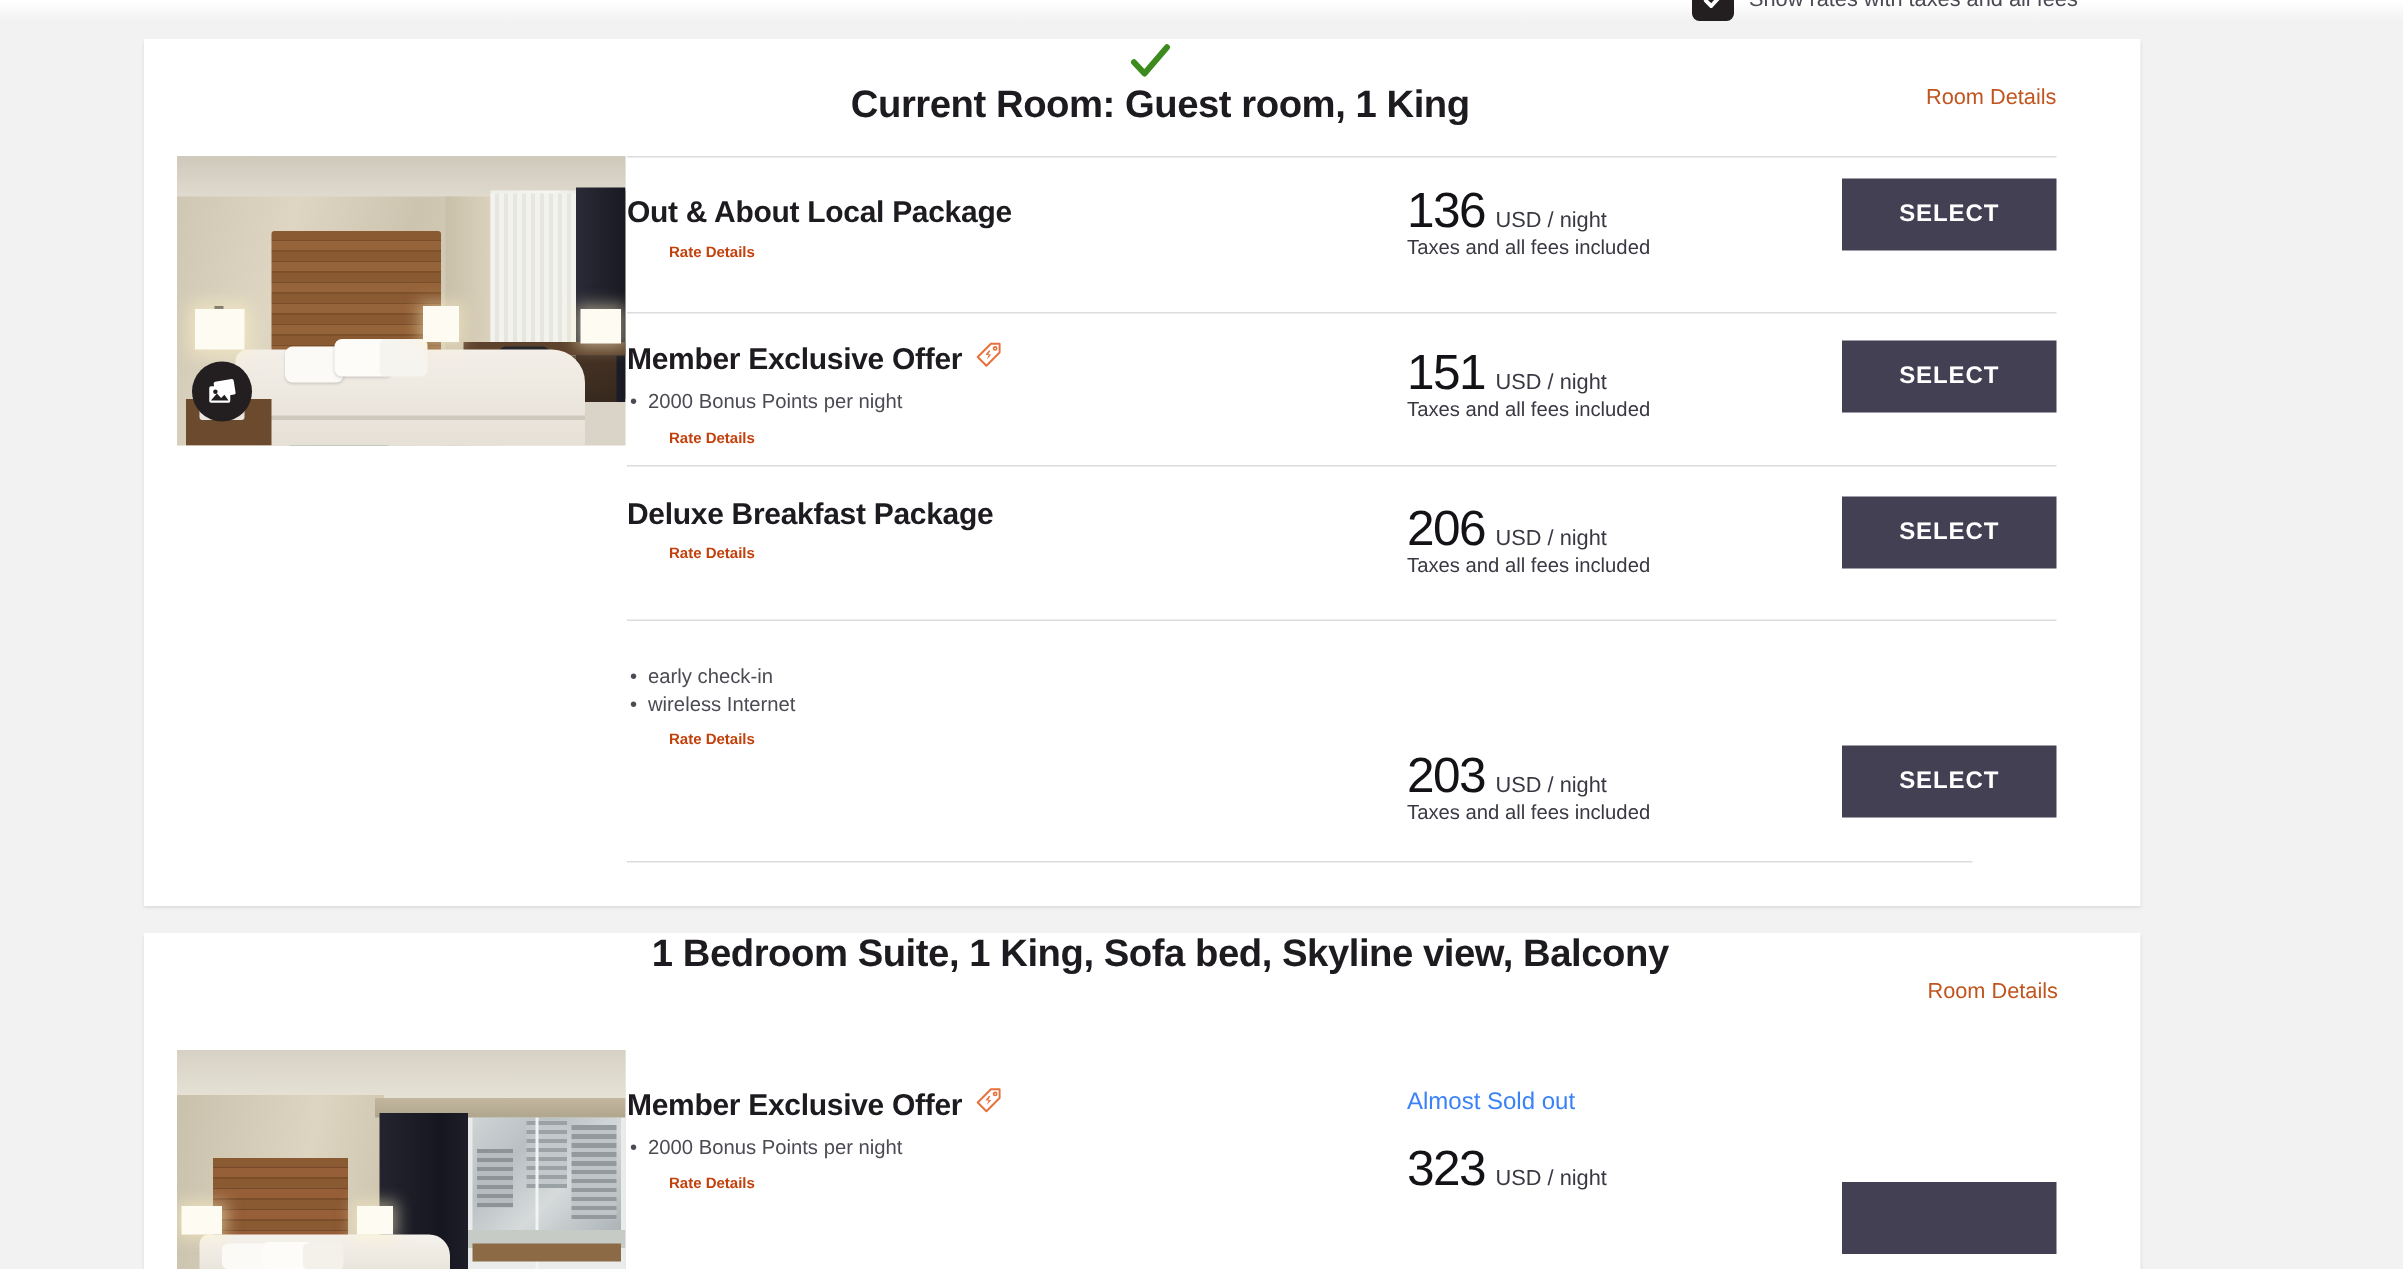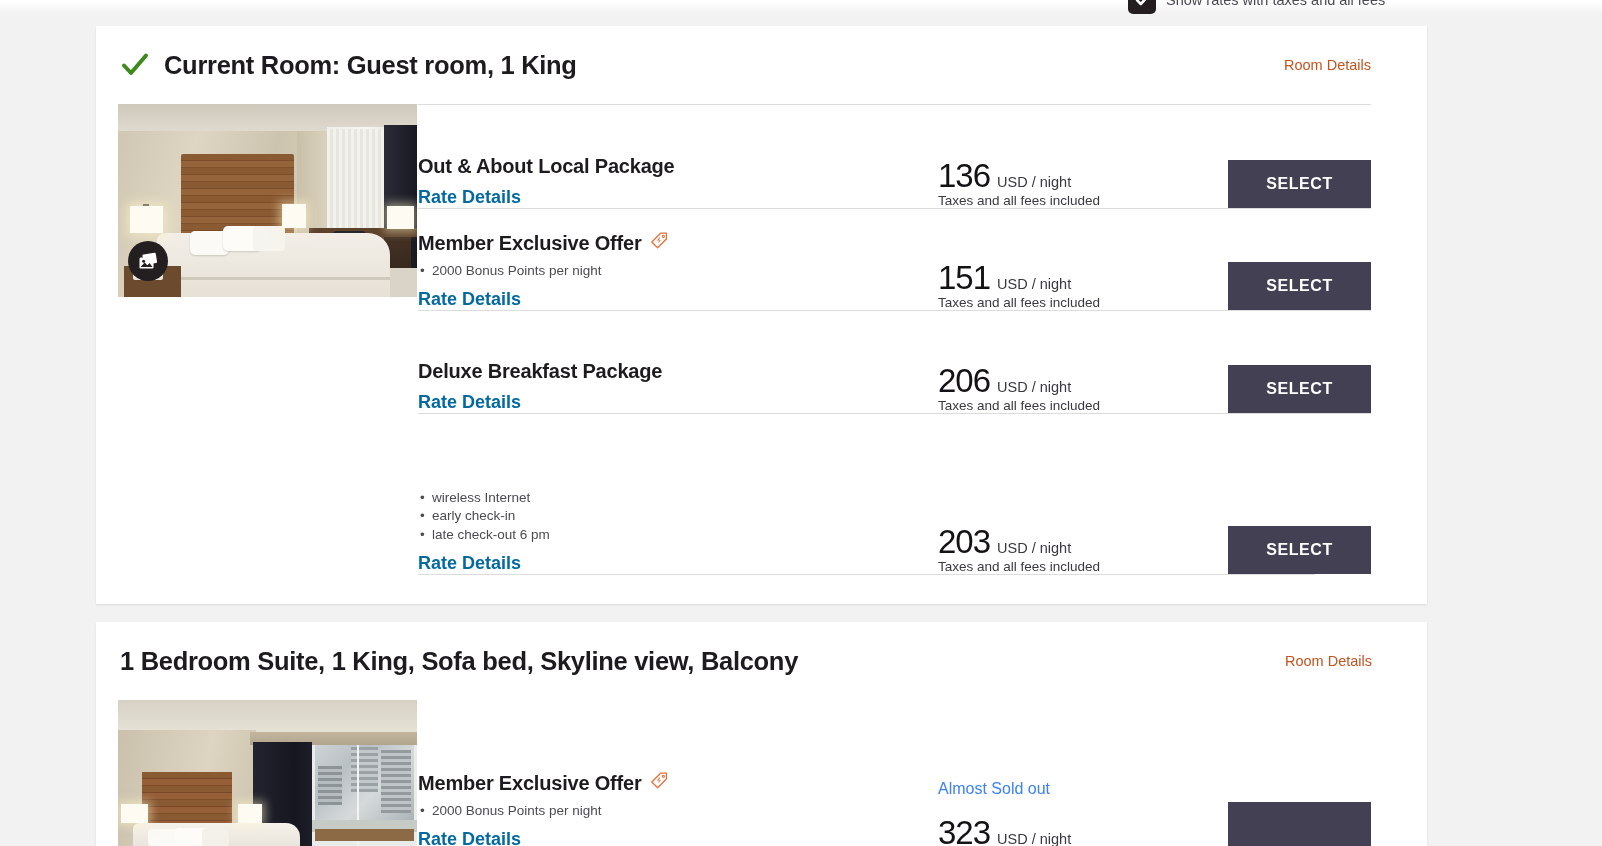--- a/index.html
+++ b/index.html
@@ -68,6 +68,7 @@
     display: flex;
     align-items: center;
     padding: 0 0 0 24px;
+    flex-direction: column;
   }
   .check-icon { width: 30px; height: 30px; margin-right: 14px; flex: 0 0 auto; }
   .room-title {

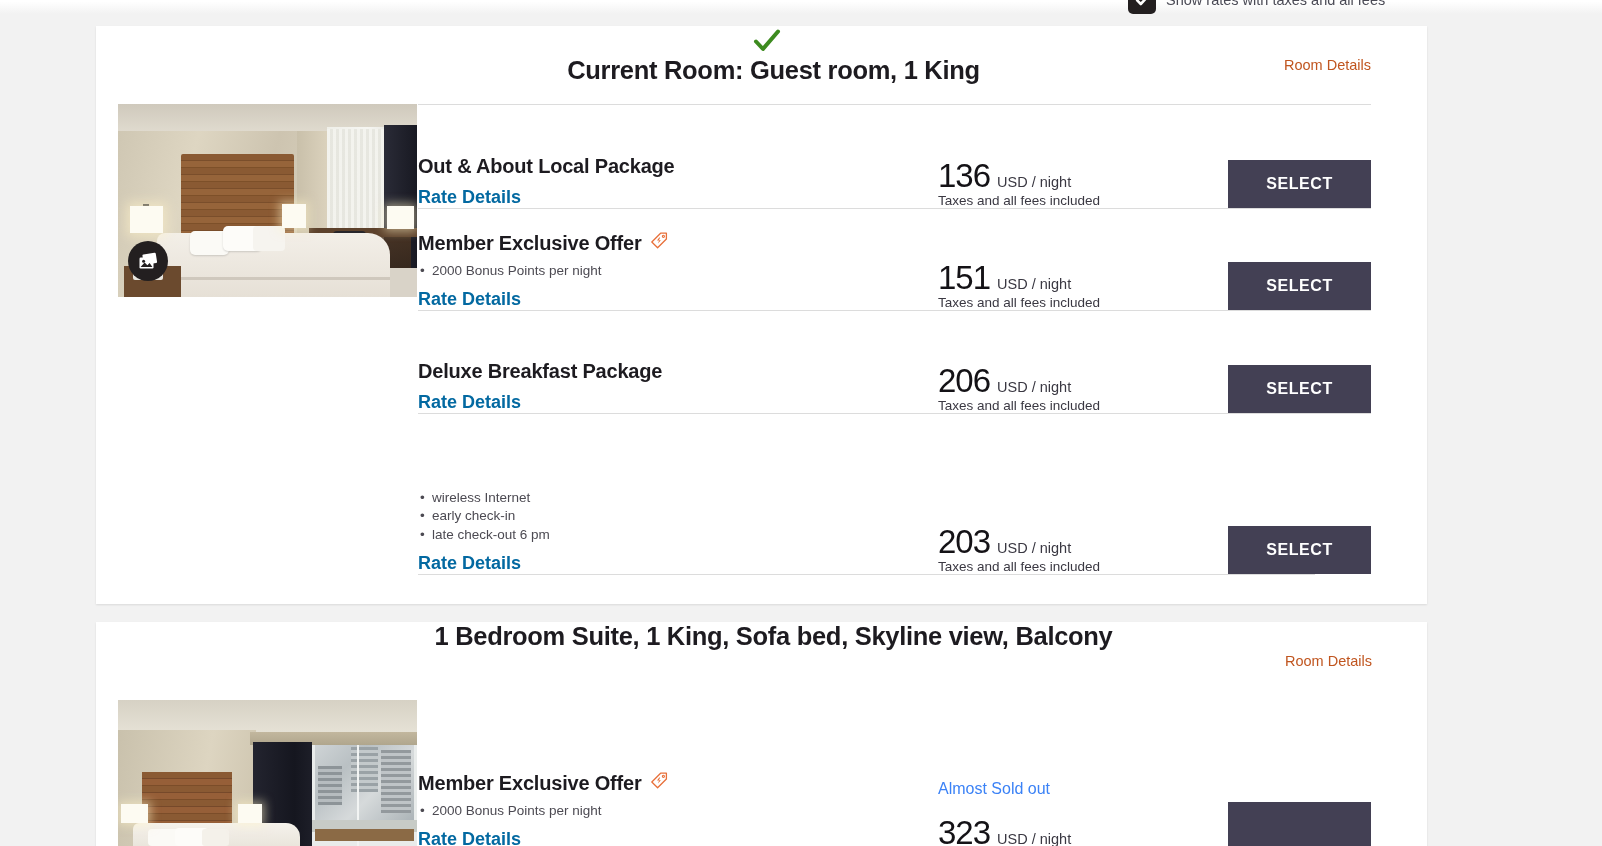--- a/index.html
+++ b/index.html
@@ -208,7 +208,7 @@
 
   .rate-row {
     display: flex;
-    align-items: flex-end;
+    align-items: flex-start;
     border-top: 1px solid #dcdcdc;
     position: relative;
   }

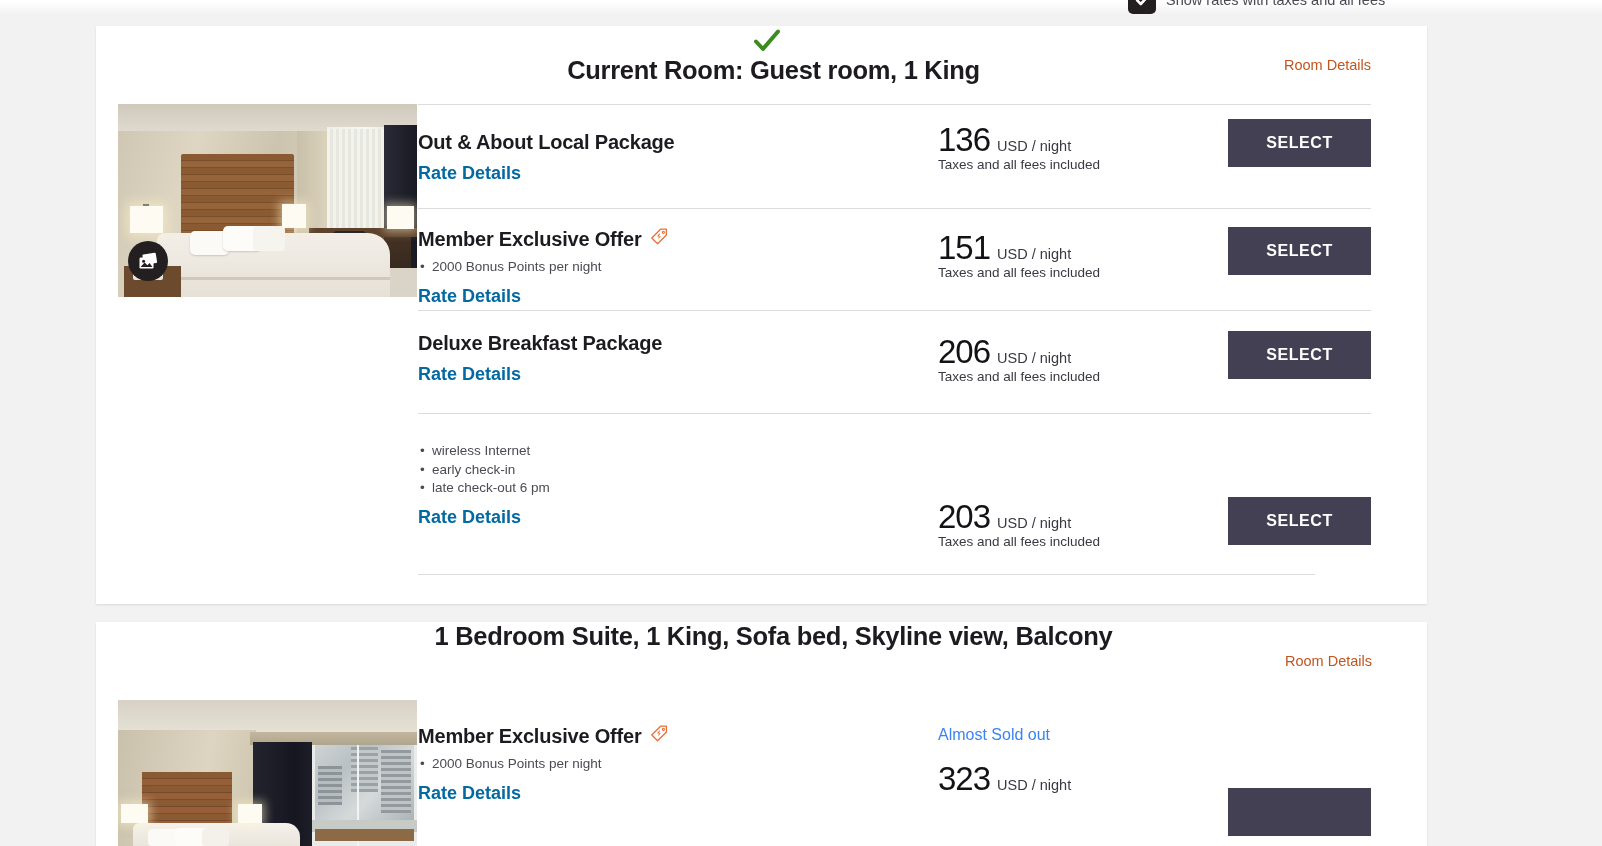--- a/index.html
+++ b/index.html
@@ -242,10 +242,11 @@
   .rate-details-link {
     display: inline-block;
     margin-top: 9px;
-    font-size: 18px;
+    font-size: 10px;
     font-weight: bold;
-    color: #0369a1;
+    color: #c2410c;
     cursor: pointer;
+    margin-left: 28px;
   }
 
   .price-col { flex: 0 0 270px; padding-top: 30px; }

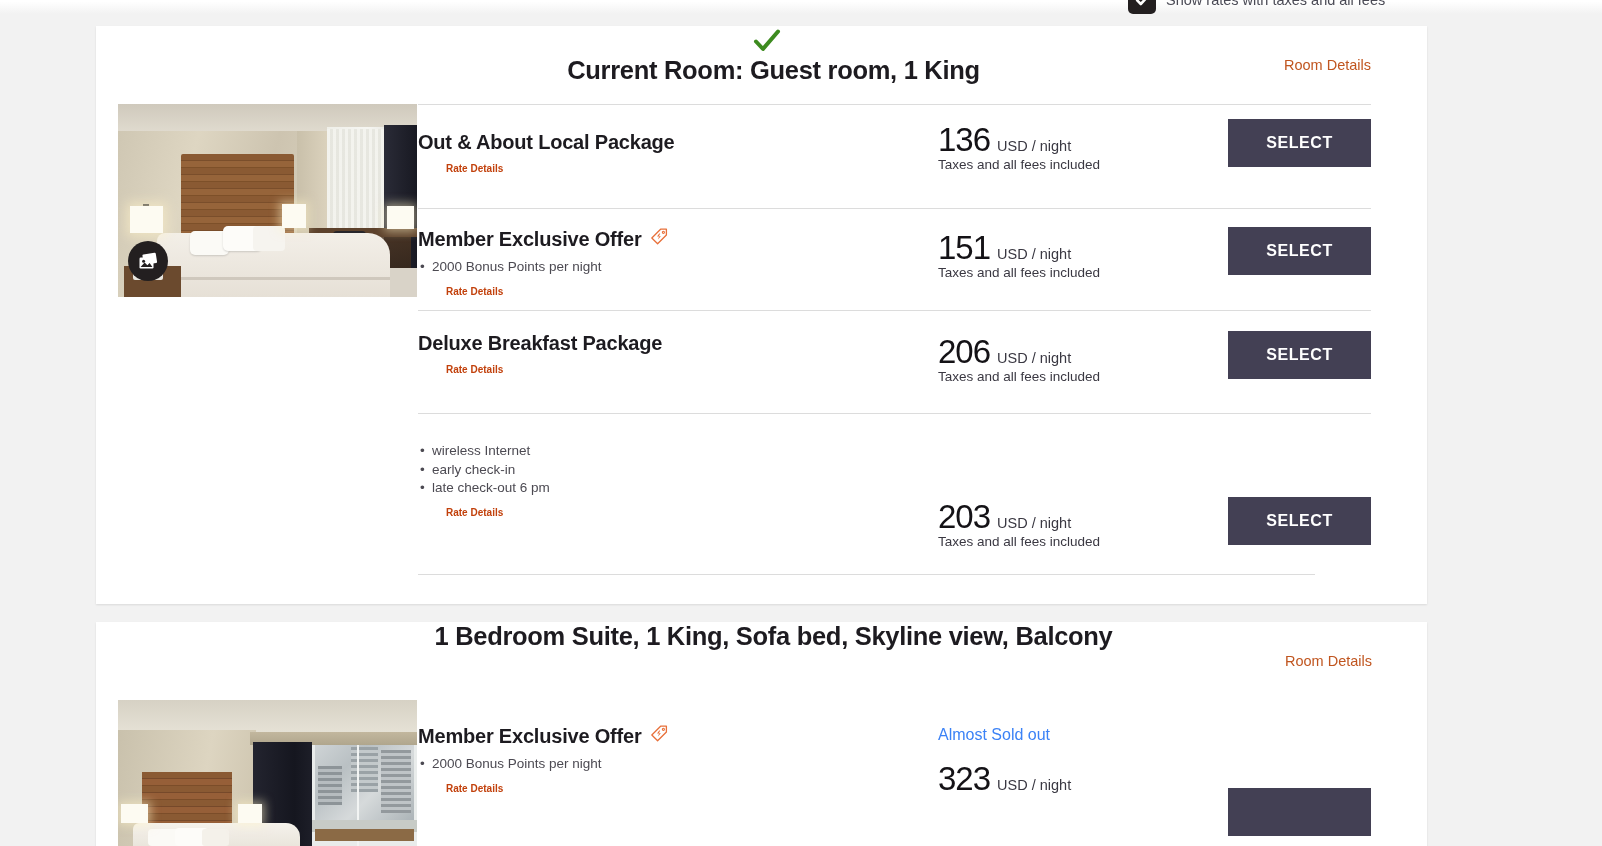--- a/index.html
+++ b/index.html
@@ -436,8 +436,8 @@
       <div class="rate-row r4">
         <div class="rate-info">
           <ul class="perks">
+            <li>early check-in</li>
             <li>wireless Internet</li>
-            <li>early check-in</li>
             <li>late check-out 6 pm</li>
           </ul>
           <span class="rate-details-link">Rate Details</span>

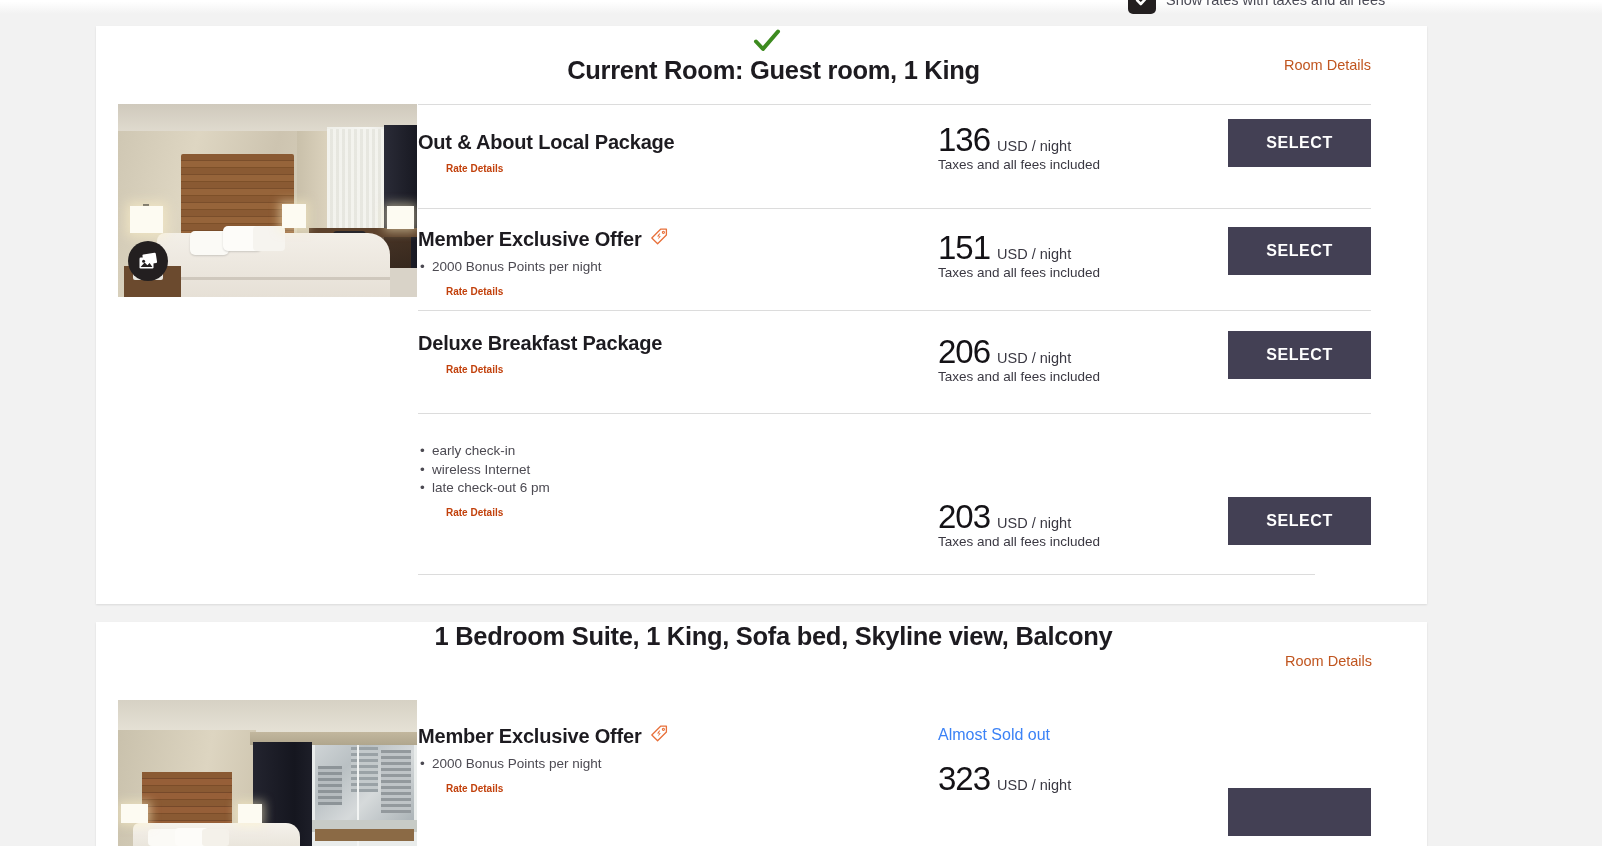--- a/index.html
+++ b/index.html
@@ -438,7 +438,6 @@
           <ul class="perks">
             <li>early check-in</li>
             <li>wireless Internet</li>
-            <li>late check-out 6 pm</li>
           </ul>
           <span class="rate-details-link">Rate Details</span>
         </div>

